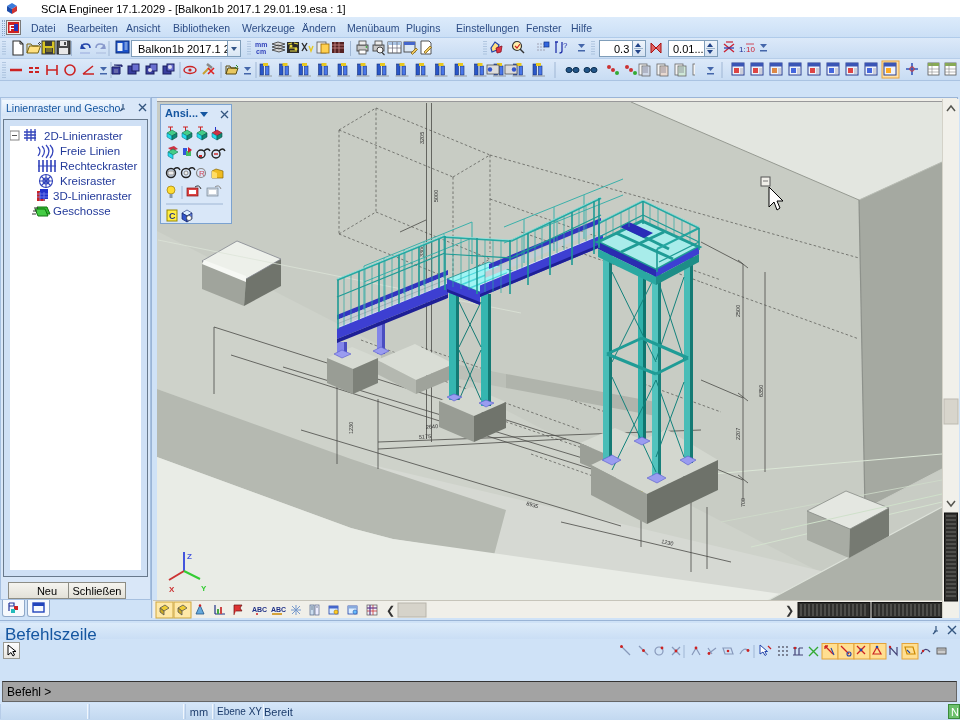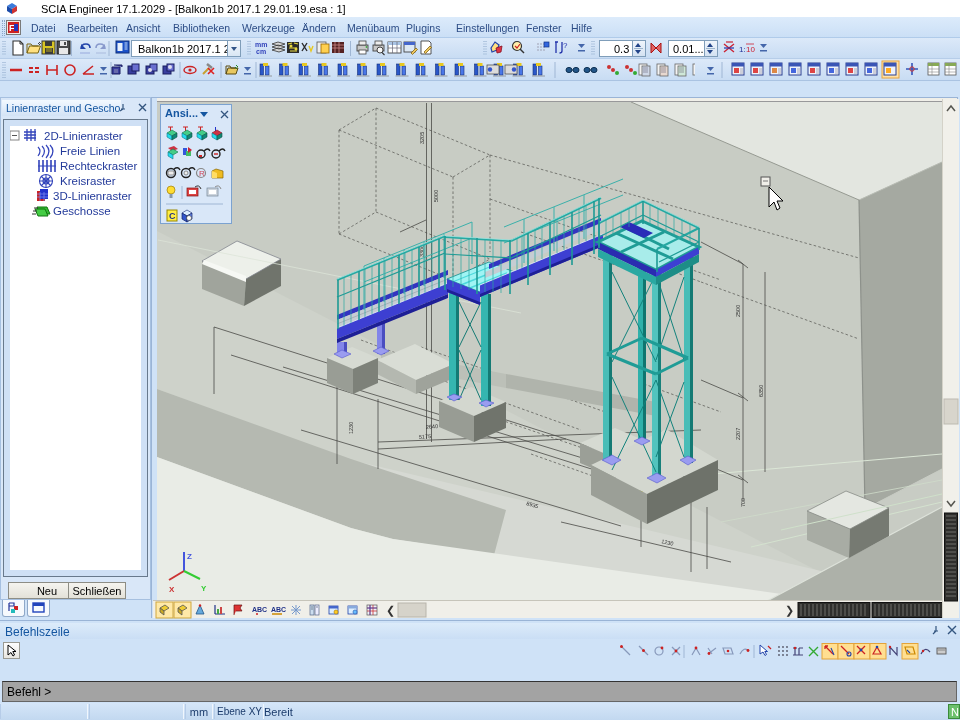--- a/index.html
+++ b/index.html
@@ -30,7 +30,7 @@
 #vsb { position:absolute; left:790px; top:1px; width:16px; height:519px; background:#f1f0ea; border-left:1px solid #d4d2c8; }
 
 #cmd { left:0; top:620px; width:960px; height:83px; background:#cfe2f7; border-top:1px solid #9ab4d6; }
-#cmdhead { position:absolute; left:0; top:2px; width:960px; height:16px; background:linear-gradient(#dcebfa,#cadef5); color:#1556a0; font-size:12px; padding:2px 0 0 5px; }
+#cmdhead { position:absolute; left:0; top:2px; width:960px; height:16px; background:linear-gradient(#dcebfa,#cadef5); color:#1556a0; font-size:17px; padding:2px 0 0 5px; }
 #cmdinput { position:absolute; left:2px; top:60px; width:955px; height:21px; background:#a3a3a3; border:1px solid #666; border-top:1px solid #333; font-size:12px; color:#000; padding:3px 0 0 4px; }
 
 #status { left:0; top:703px; width:960px; height:17px; background:linear-gradient(#d5e6f8,#c2d8f0); font-size:11px; color:#1b3b6b; }

